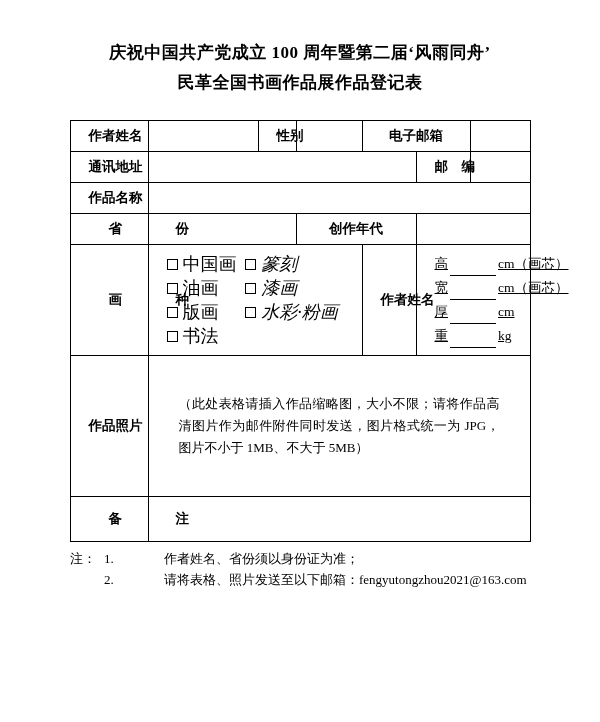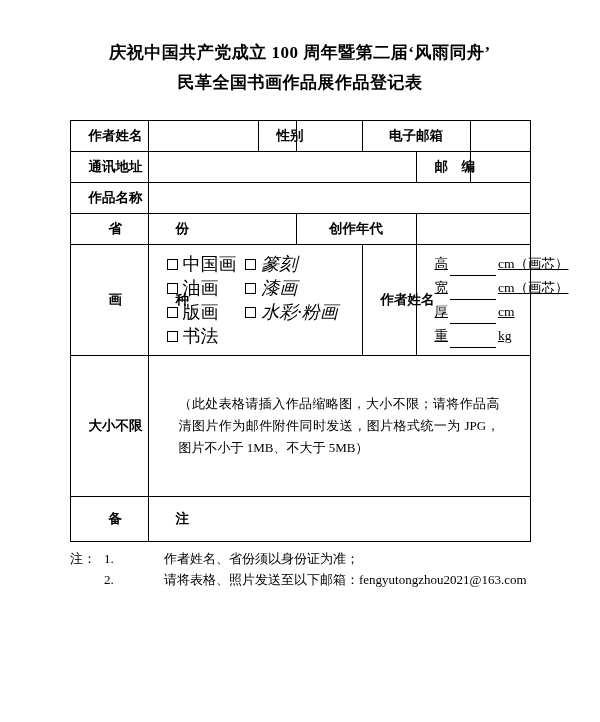--- a/index.html
+++ b/index.html
@@ -240,7 +240,7 @@
     </tr>
 
     <tr>
-      <td class="lbl" style="height:140px">大小不限</td>
+      <td class="lbl" style="height:140px">作品照片</td>
       <td colspan="7" style="vertical-align: middle;">
         <div class="photo-note">（此处表格请插入作品缩略图，大小不限；请将作品高清图片作为邮件附件同时发送，图片格式统一为 JPG，图片不小于 1MB、不大于 5MB）</div>
       </td>

